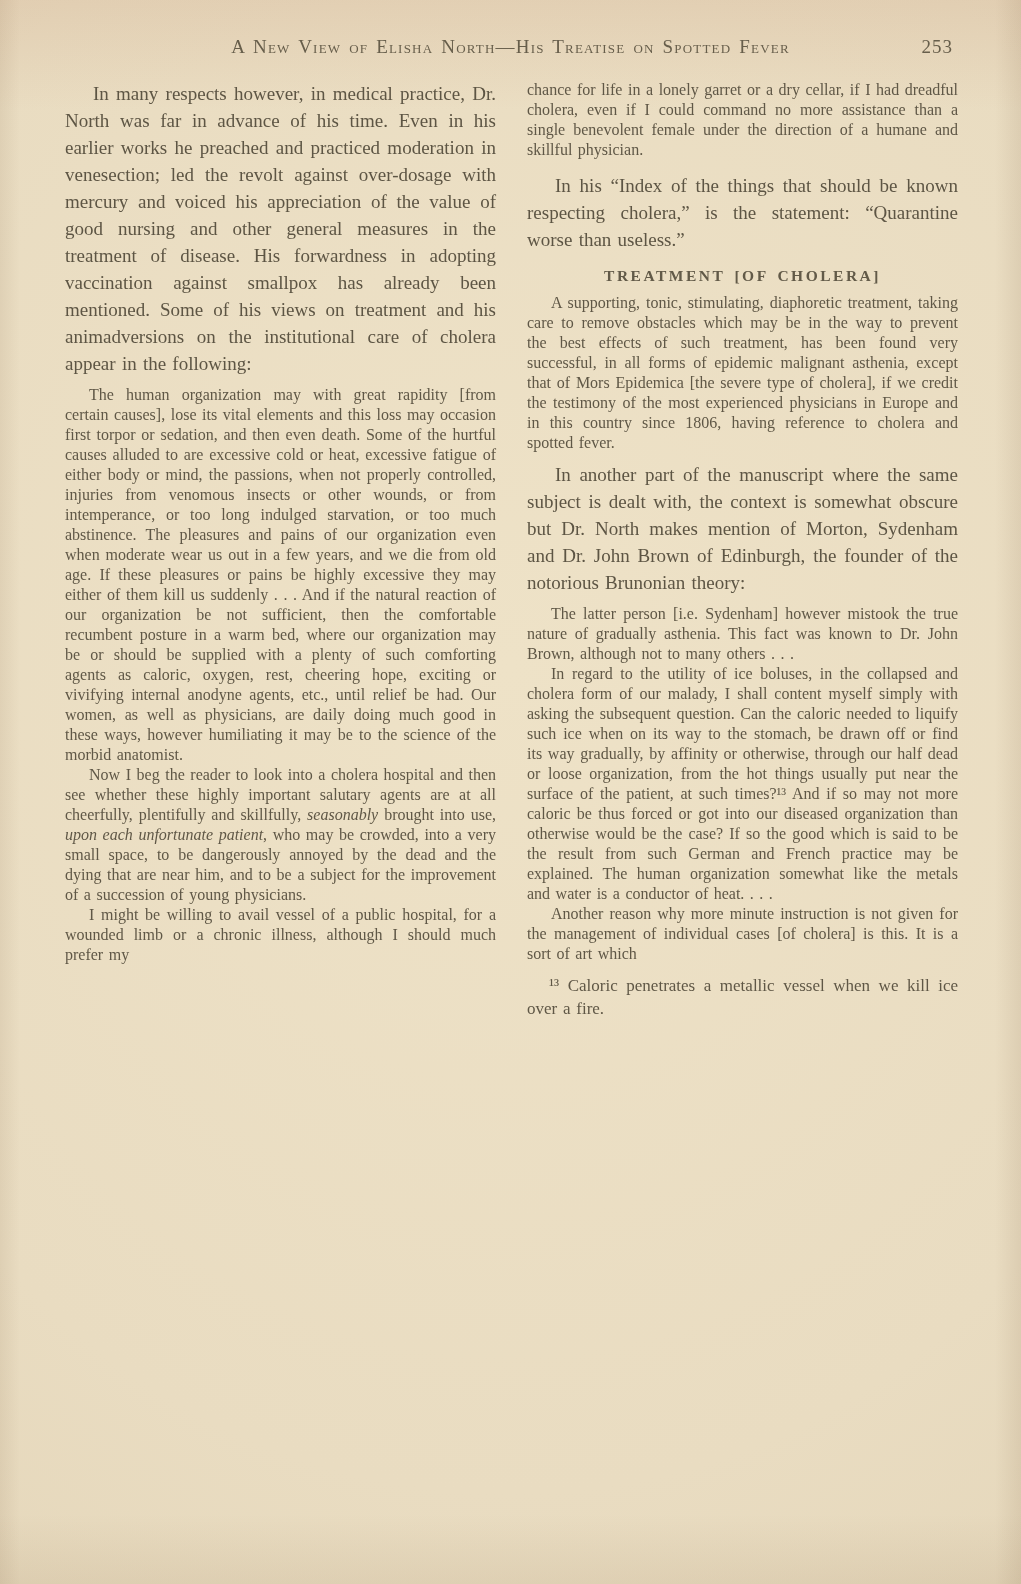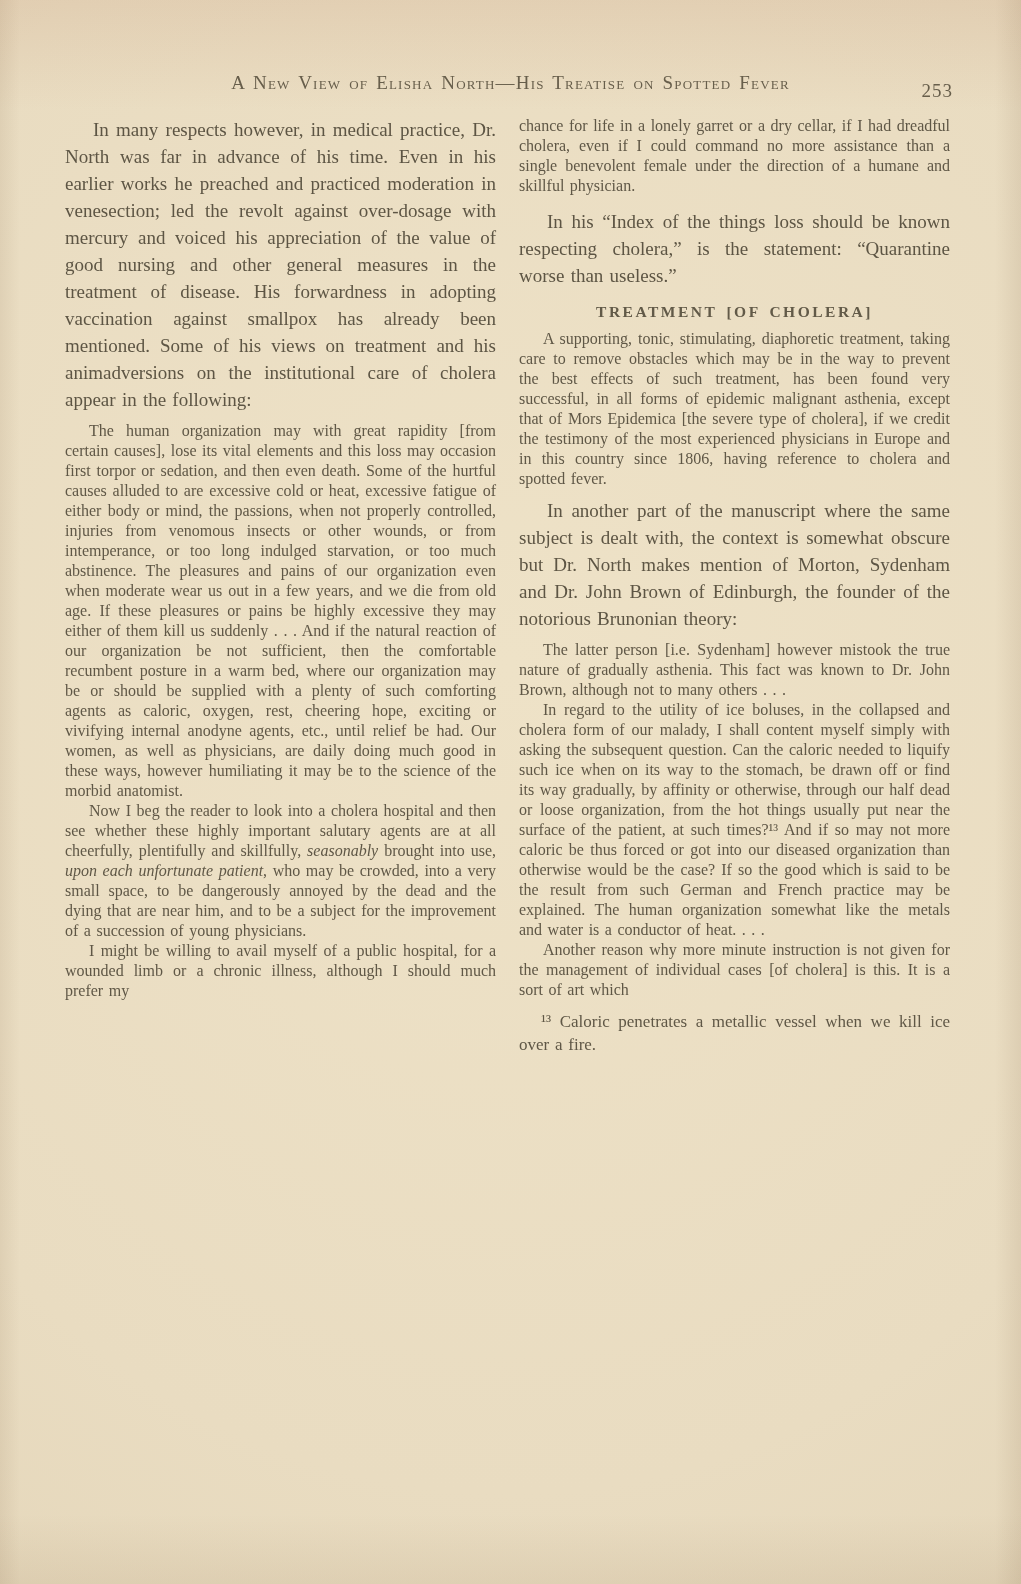--- a/index.html
+++ b/index.html
@@ -30,7 +30,7 @@
   }
   .page-header {
     position: relative;
-    margin: 72px 64px 0 64px;
+    margin: 36px 64px 0 64px;
     height: 30px;
   }
   .running-title {

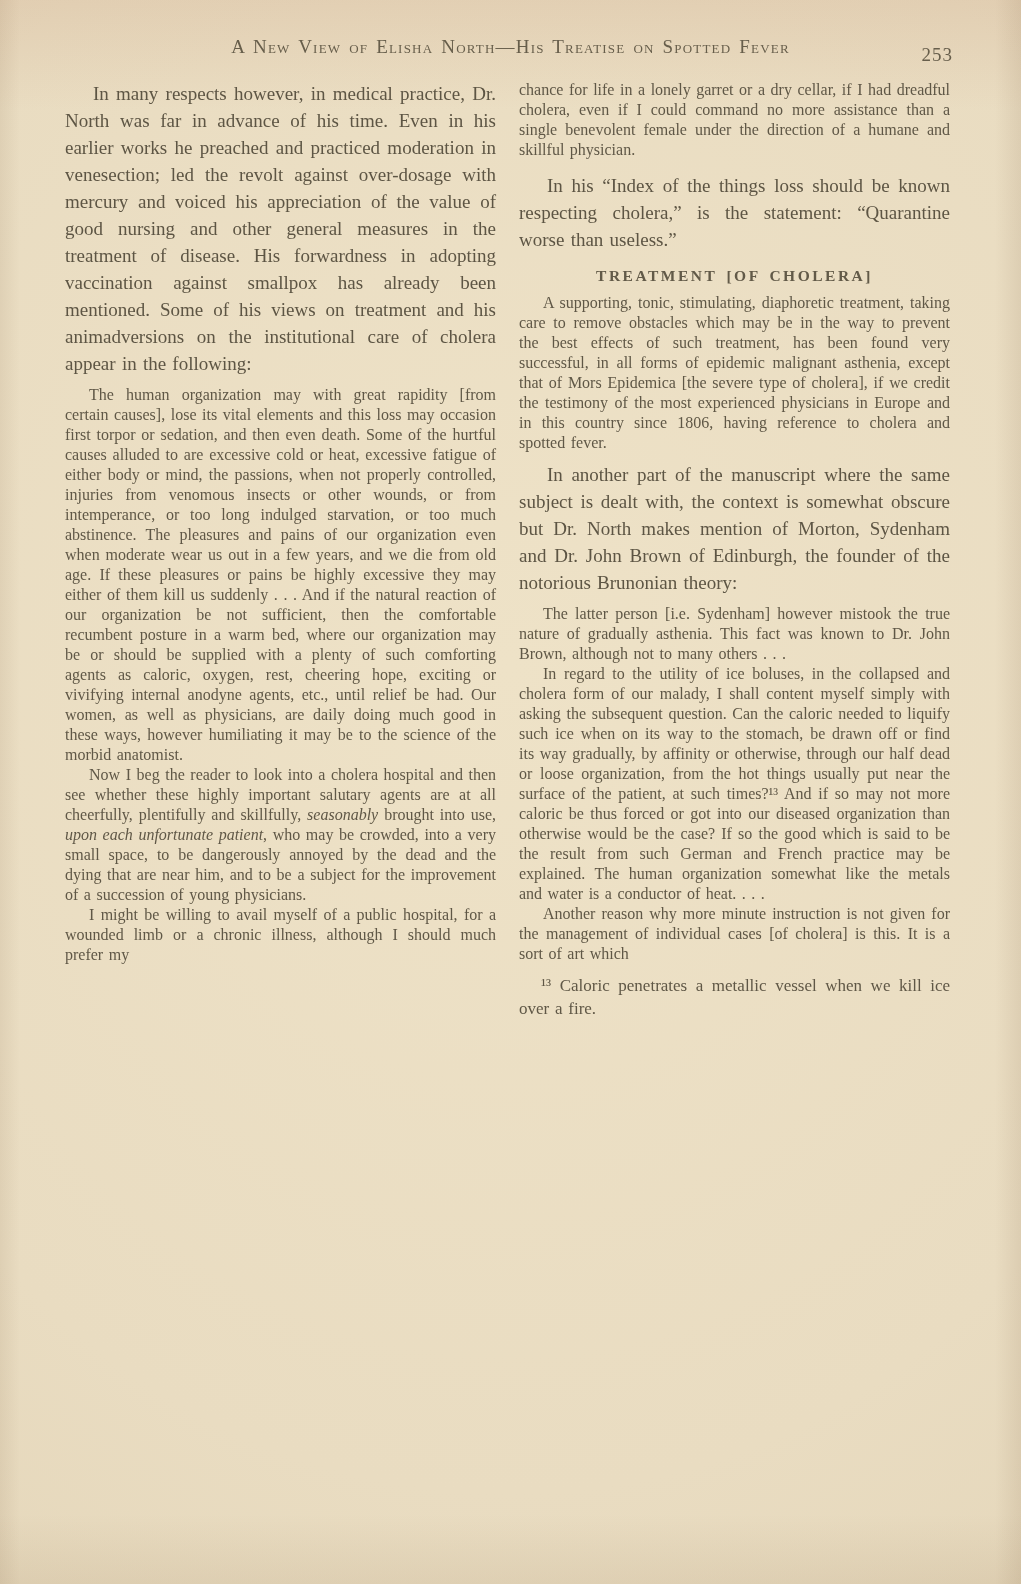--- a/index.html
+++ b/index.html
@@ -46,7 +46,7 @@
   .page-number {
     position: absolute;
     right: 4px;
-    top: 8px;
+    top: 0;
     font-size: 19px;
     letter-spacing: 1px;
     color: #675e4b;

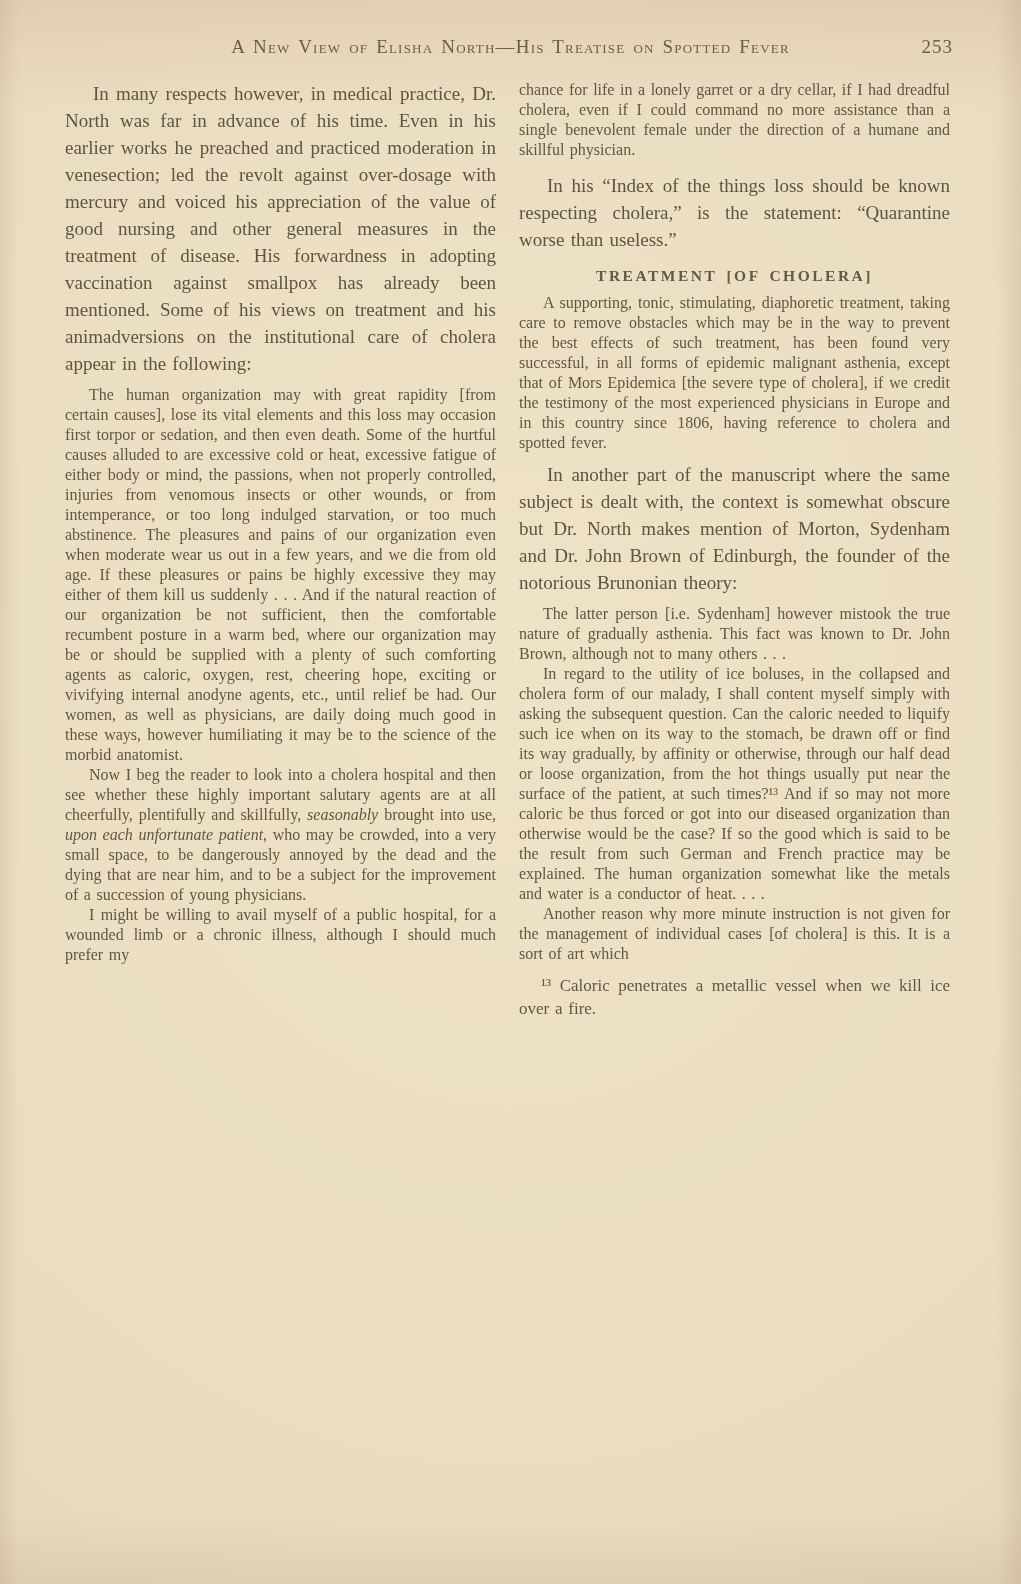--- a/index.html
+++ b/index.html
@@ -54,7 +54,7 @@
   }
   .columns {
     display: flex;
-    gap: 23px;
+    gap: 31px;
     margin: 14px 64px 0 65px;
   }
   .col {

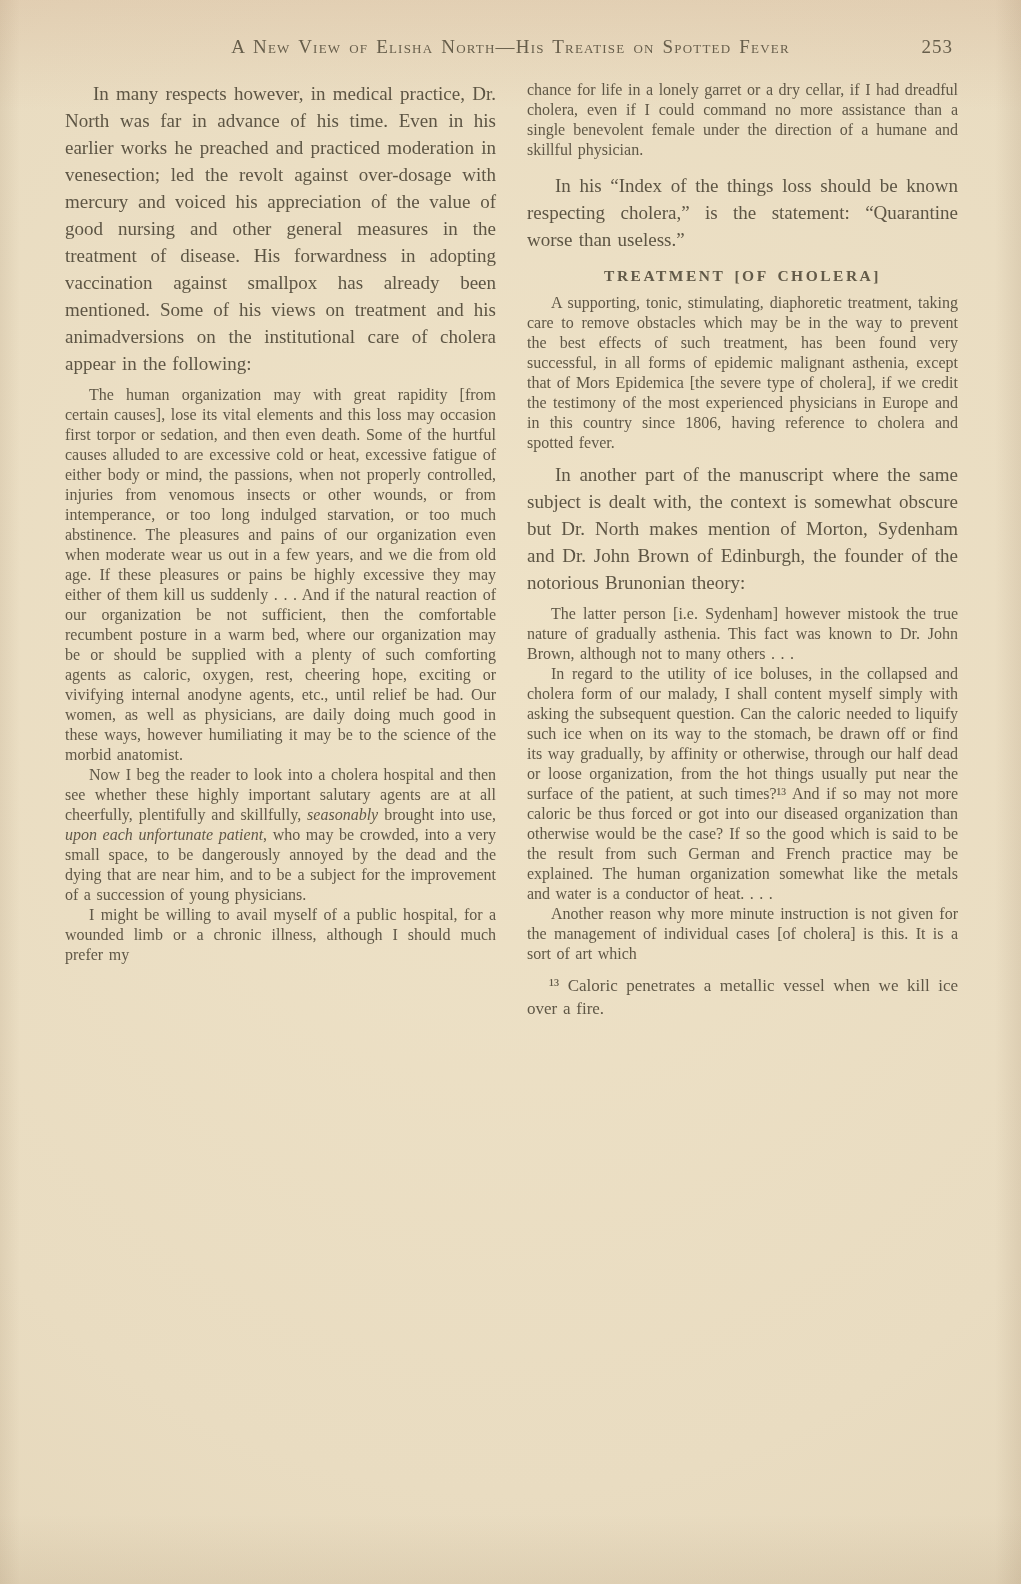--- a/index.html
+++ b/index.html
@@ -122,7 +122,7 @@
 
     <div class="col">
       <p class="extract noindent">chance for life in a lonely garret or a dry cellar, if I had dreadful cholera, even if I could command no more assistance than a single benevolent female under the direction of a humane and skillful physician.</p>
-      <p class="body-para gap-top-md">In his “Index of the things loss should be known respecting cholera,” is the statement: “Quarantine worse than useless.”</p>
+      <p class="body-para gap-top-md">In his “Index of the things that should be known respecting cholera,” is the statement: “Quarantine worse than useless.”</p>
       <h2 class="section-heading">TREATMENT [OF CHOLERA]</h2>
       <p class="extract">A supporting, tonic, stimulating, diaphoretic treatment, taking care to remove obstacles which may be in the way to prevent the best effects of such treatment, has been found very successful, in all forms of epidemic malignant asthenia, except that of Mors Epidemica [the severe type of cholera], if we credit the testimony of the most experienced physicians in Europe and in this country since 1806, having reference to cholera and spotted fever.</p>
       <p class="body-para gap-top-sm">In another part of the manuscript where the same subject is dealt with, the context is somewhat obscure but Dr. North makes mention of Morton, Sydenham and Dr. John Brown of Edinburgh, the founder of the notorious Brunonian theory:</p>

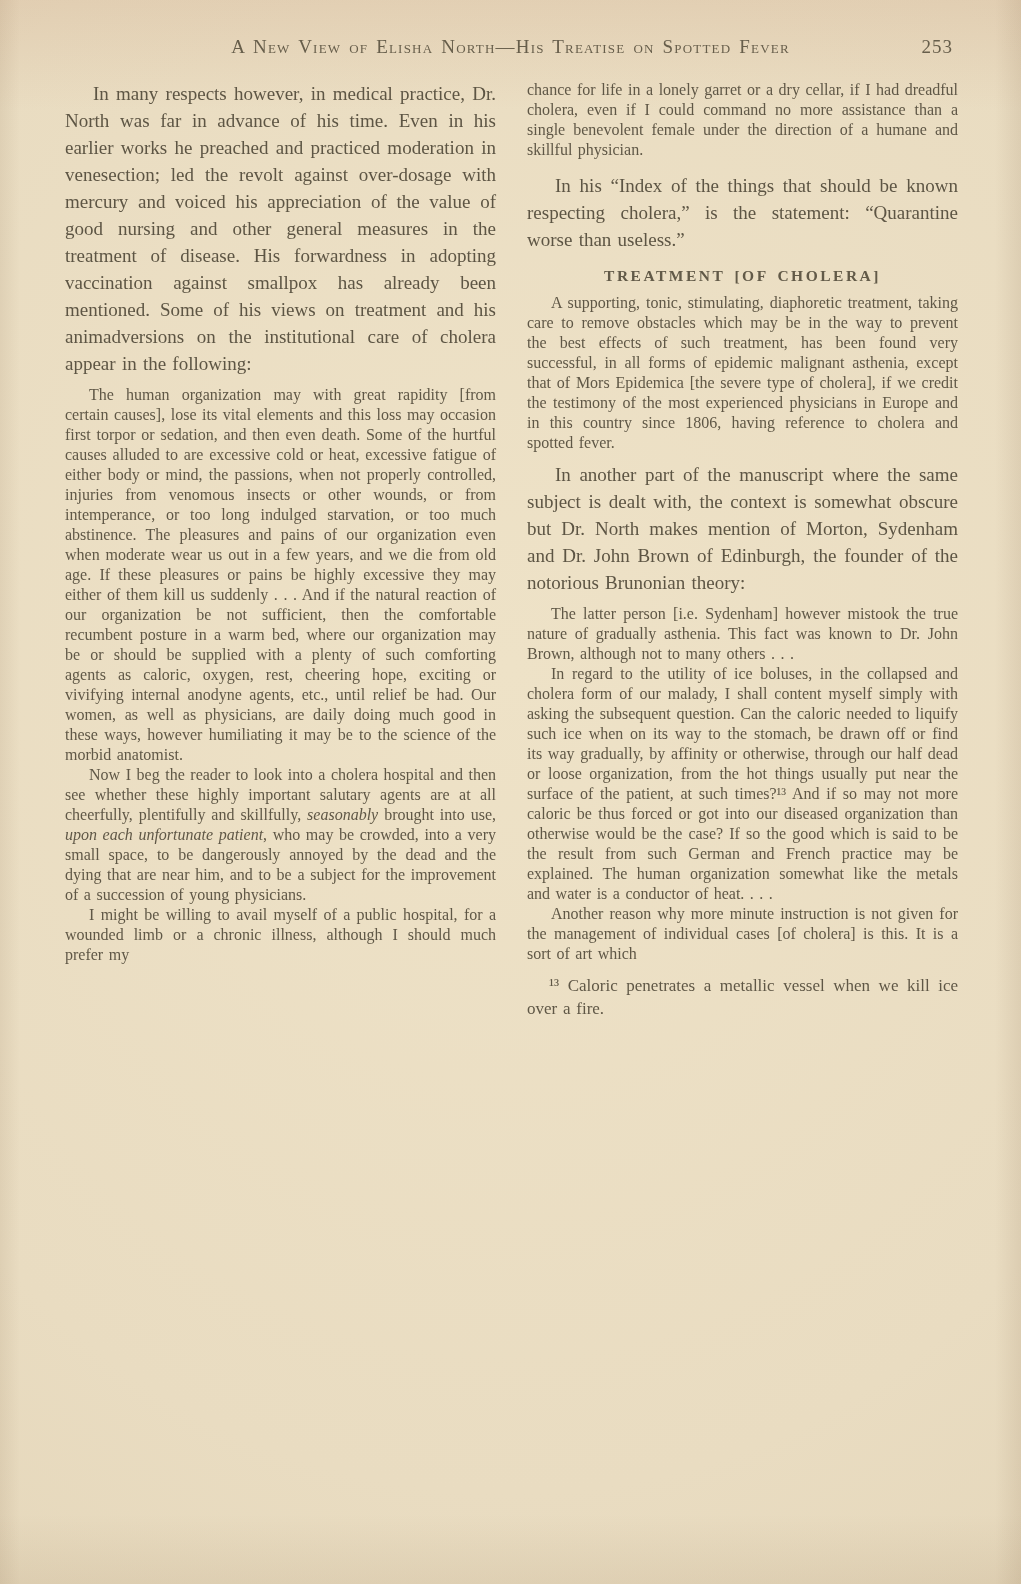--- a/index.html
+++ b/index.html
@@ -117,7 +117,7 @@
       <p class="body-para">In many respects however, in medical practice, Dr. North was far in advance of his time. Even in his earlier works he preached and practiced moderation in venesection; led the revolt against over-dosage with mercury and voiced his appreciation of the value of good nursing and other general measures in the treatment of disease. His forwardness in adopting vaccination against smallpox has already been mentioned. Some of his views on treatment and his animadversions on the institutional care of cholera appear in the following:</p>
       <p class="extract gap-top-sm">The human organization may with great rapidity [from certain causes], lose its vital elements and this loss may occasion first torpor or sedation, and then even death. Some of the hurtful causes alluded to are excessive cold or heat, excessive fatigue of either body or mind, the passions, when not properly controlled, injuries from venomous insects or other wounds, or from intemperance, or too long indulged starvation, or too much abstinence. The pleasures and pains of our organization even when moderate wear us out in a few years, and we die from old age. If these pleasures or pains be highly excessive they may either of them kill us suddenly . . . And if the natural reaction of our organization be not sufficient, then the comfortable recumbent posture in a warm bed, where our organization may be or should be supplied with a plenty of such comforting agents as caloric, oxygen, rest, cheering hope, exciting or vivifying internal anodyne agents, etc., until relief be had. Our women, as well as physicians, are daily doing much good in these ways, however humiliating it may be to the science of the morbid anatomist.</p>
       <p class="extract"><span>Now I beg the reader to look into a cholera hospital and then see whether these highly important salutary agents are at all cheerfully, plentifully and skillfully, </span><i>seasonably</i><span> brought into use, </span><i>upon each unfortunate patient</i><span>, who may be crowded, into a very small space, to be dangerously annoyed by the dead and the dying that are near him, and to be a subject for the improvement of a succession of young physicians.</span></p>
-      <p class="extract">I might be willing to avail myself of a public hospital, for a wounded limb or a chronic illness, although I should much prefer my</p>
+      <p class="extract">I might be willing to avail vessel of a public hospital, for a wounded limb or a chronic illness, although I should much prefer my</p>
     </div>
 
     <div class="col">

